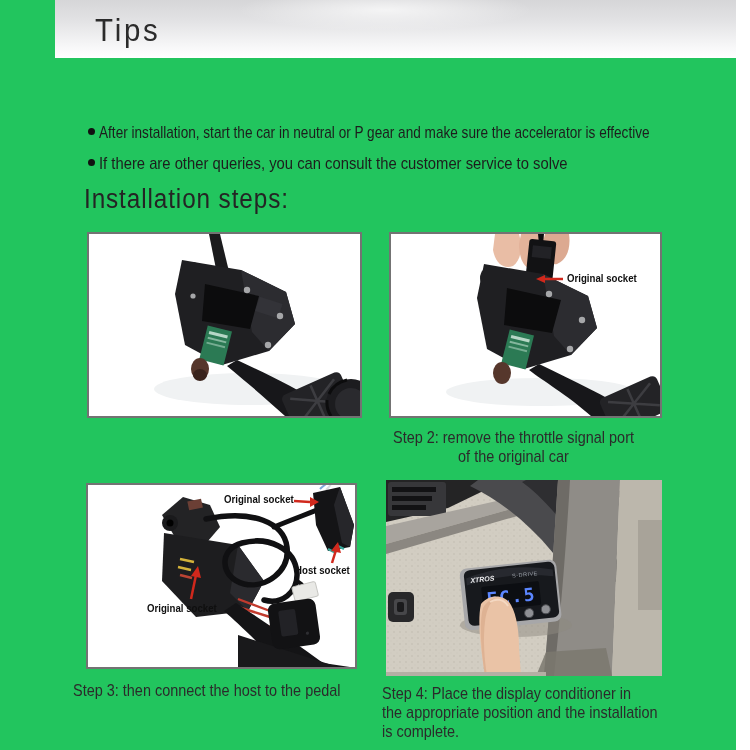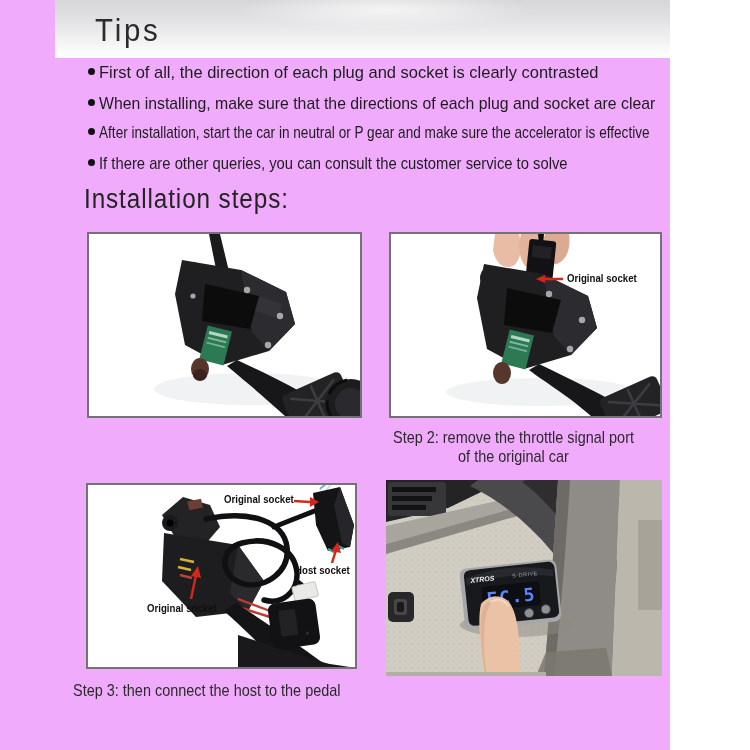--- a/index.html
+++ b/index.html
@@ -4,7 +4,7 @@
 <style>
   html,body{margin:0;padding:0;}
   body{font-family:"Liberation Sans", sans-serif; background:#ffffff;}
-  #canvas{position:relative;width:670px;height:750px;background:#f0abfc;overflow:hidden;}
+  #canvas{position:relative;width:736px;height:750px;background:#22c55e;overflow:hidden;}
 
   
   .header-band{position:absolute;left:55px;top:0;width:690px;height:58px;

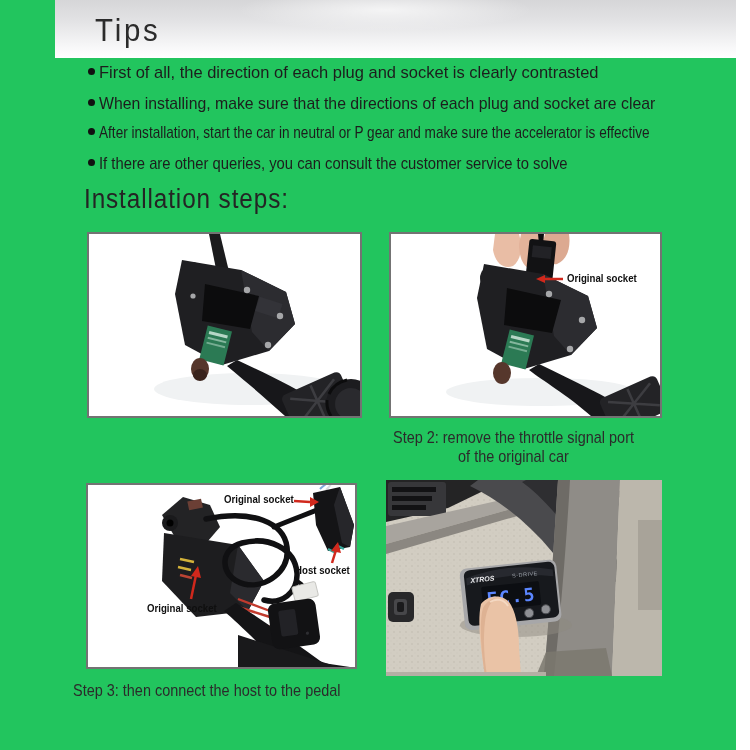--- a/index.html
+++ b/index.html
@@ -45,9 +45,6 @@
 
   <div class="tips-title">Tips</div>
 
-  <div class="tip" style="top:62px;">
-    <span class="tip-dot"></span><span class="tip-text sx98">First of all, the direction of each plug and socket is clearly contrasted</span>
-  </div>
   <div class="tip" style="top:93px;">
     <span class="tip-dot"></span><span class="tip-text sx94">When installing, make sure that the directions of each plug and socket are clear</span>
   </div>

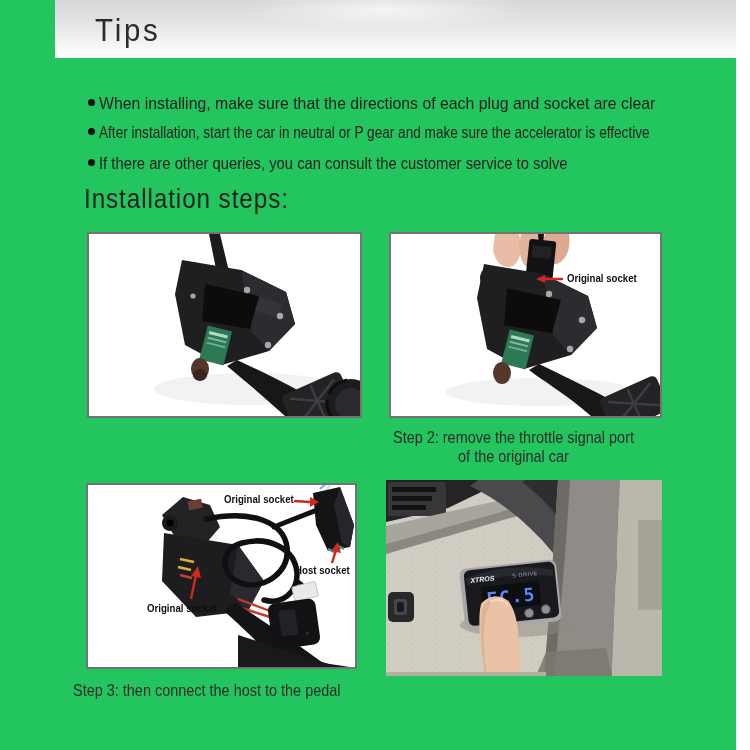--- a/index.html
+++ b/index.html
@@ -45,9 +45,6 @@
 
   <div class="tips-title">Tips</div>
 
-  <div class="tip" style="top:93px;">
-    <span class="tip-dot"></span><span class="tip-text sx94">When installing, make sure that the directions of each plug and socket are clear</span>
-  </div>
   <div class="tip" style="top:122px;">
     <span class="tip-dot"></span><span class="tip-text sx81">After installation, start the car in neutral or P gear and make sure the accelerator is effective</span>
   </div>

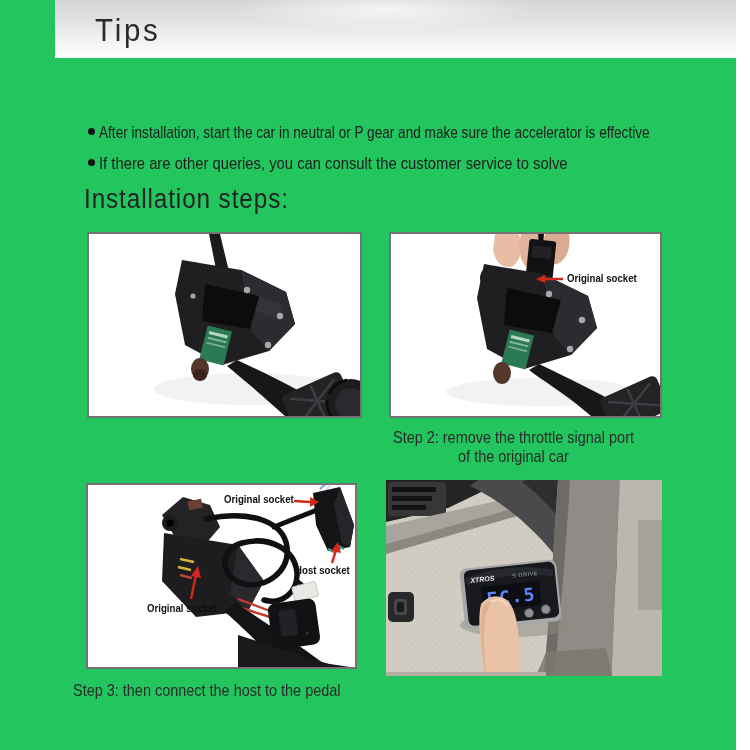--- a/index.html
+++ b/index.html
@@ -262,6 +262,11 @@
   <div class="caption" style="left:73px;top:681px;">
     <span class="cline">Step 3: then connect the host to the pedal</span>
   </div>
+  <div class="caption" style="left:382px;top:684px;">
+    <span class="cline">Step 4: Place the display conditioner in</span>
+    <span class="cline">the appropriate position and the installation</span>
+    <span class="cline">is complete.</span>
+  </div>
 
 </div>
 

